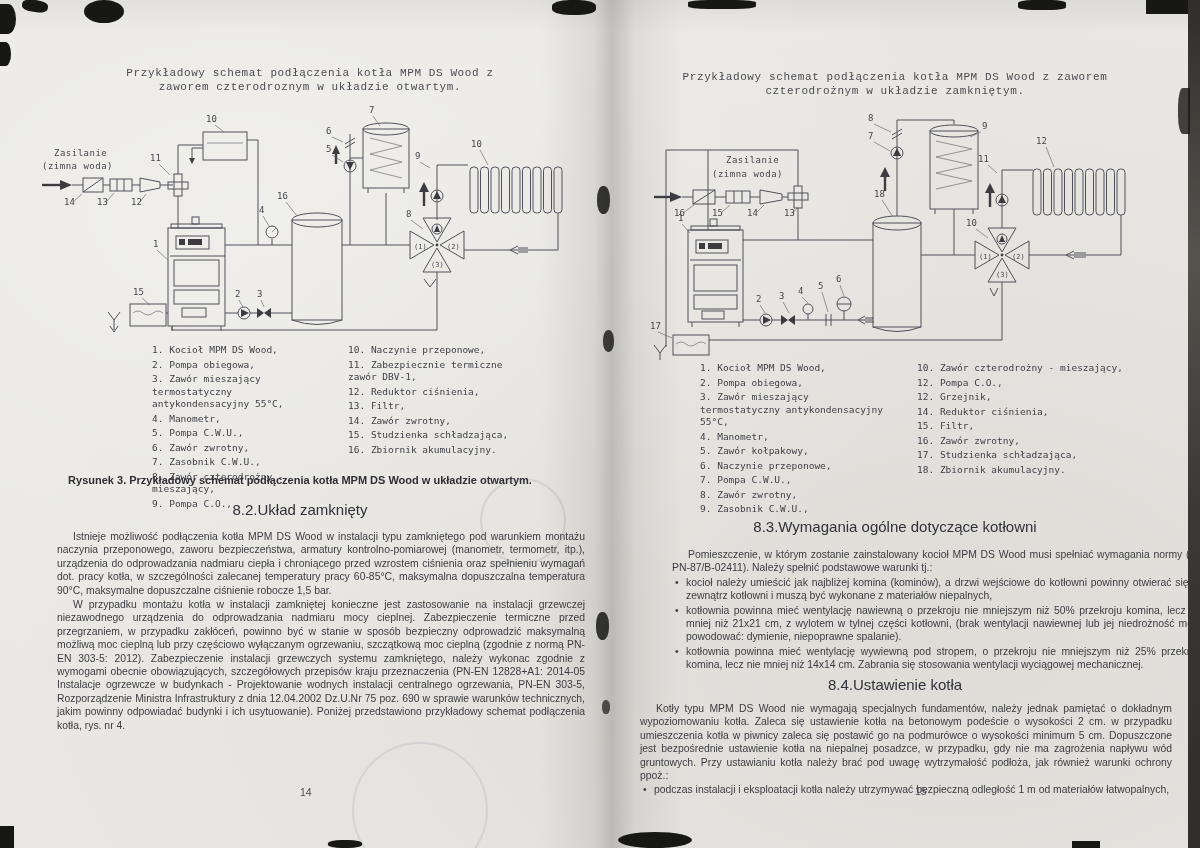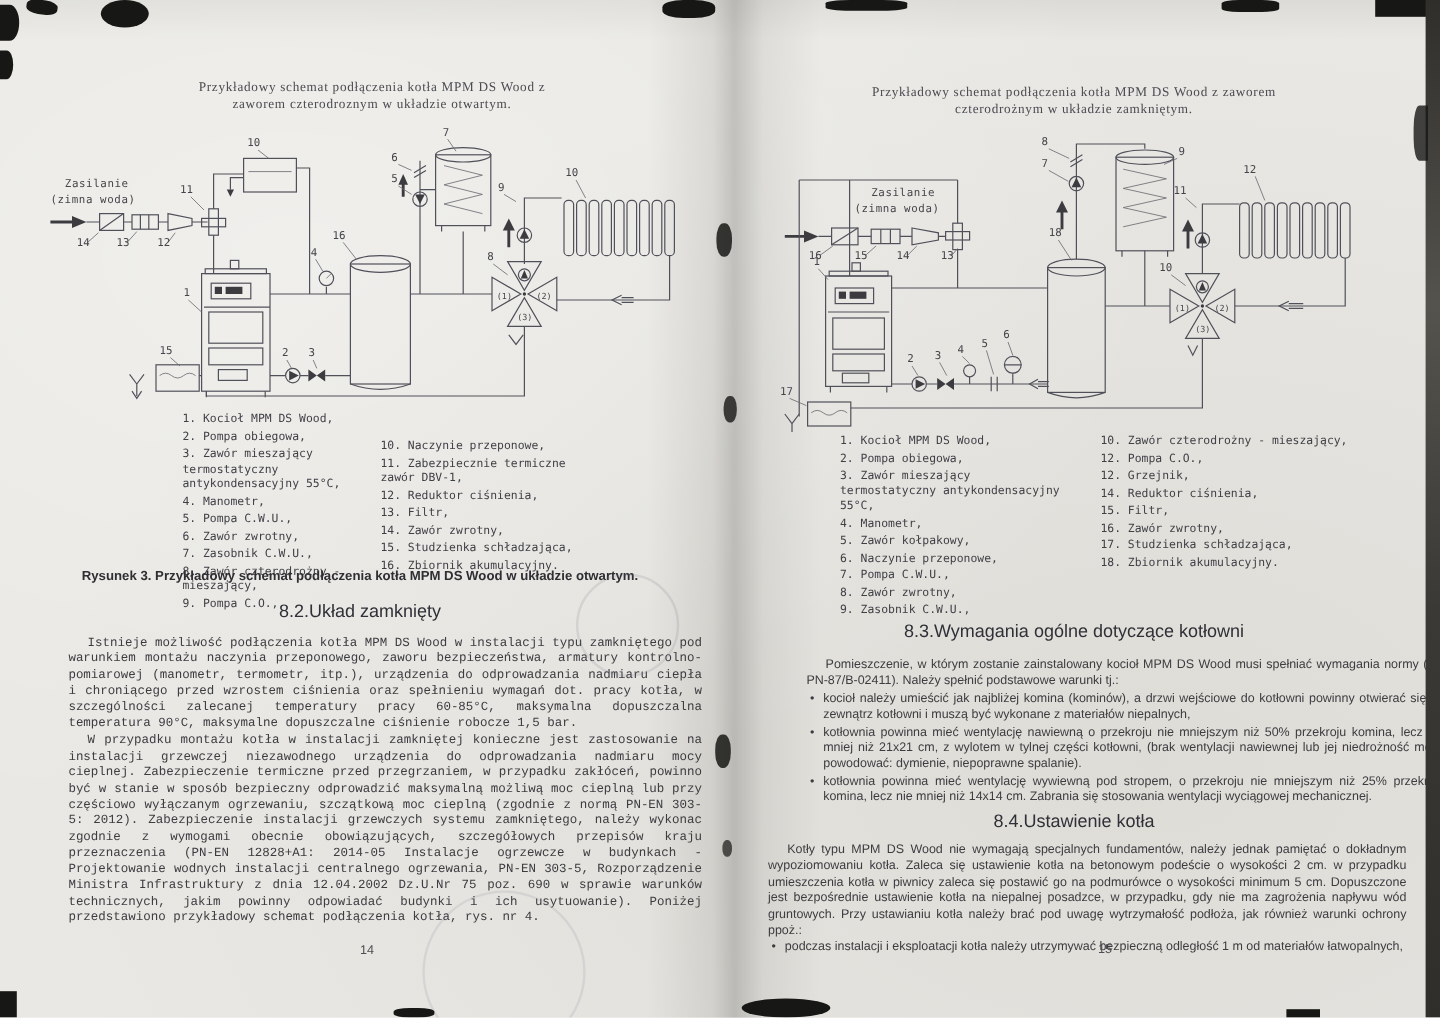--- a/index.html
+++ b/index.html
@@ -14,7 +14,7 @@
   .abs{position:absolute;}
   .mark{position:absolute;background:#171715;}
   .wm{position:absolute;border-radius:50%;border:2px solid rgba(110,110,128,.16);}
-  .diag-title{font-family:Liberation Serif, serif;font-size:11px;line-height:14px;
+  .diag-title{font-family:Liberation Mono, monospace;font-size:11px;line-height:14px;
     letter-spacing:.6px;color:#4b4b52;text-align:center;}
   .legend{font-family:"DejaVu Sans Mono",monospace;font-size:9.5px;line-height:12.5px;
     color:#3f3f46;list-style:none;margin:0;padding:0;}

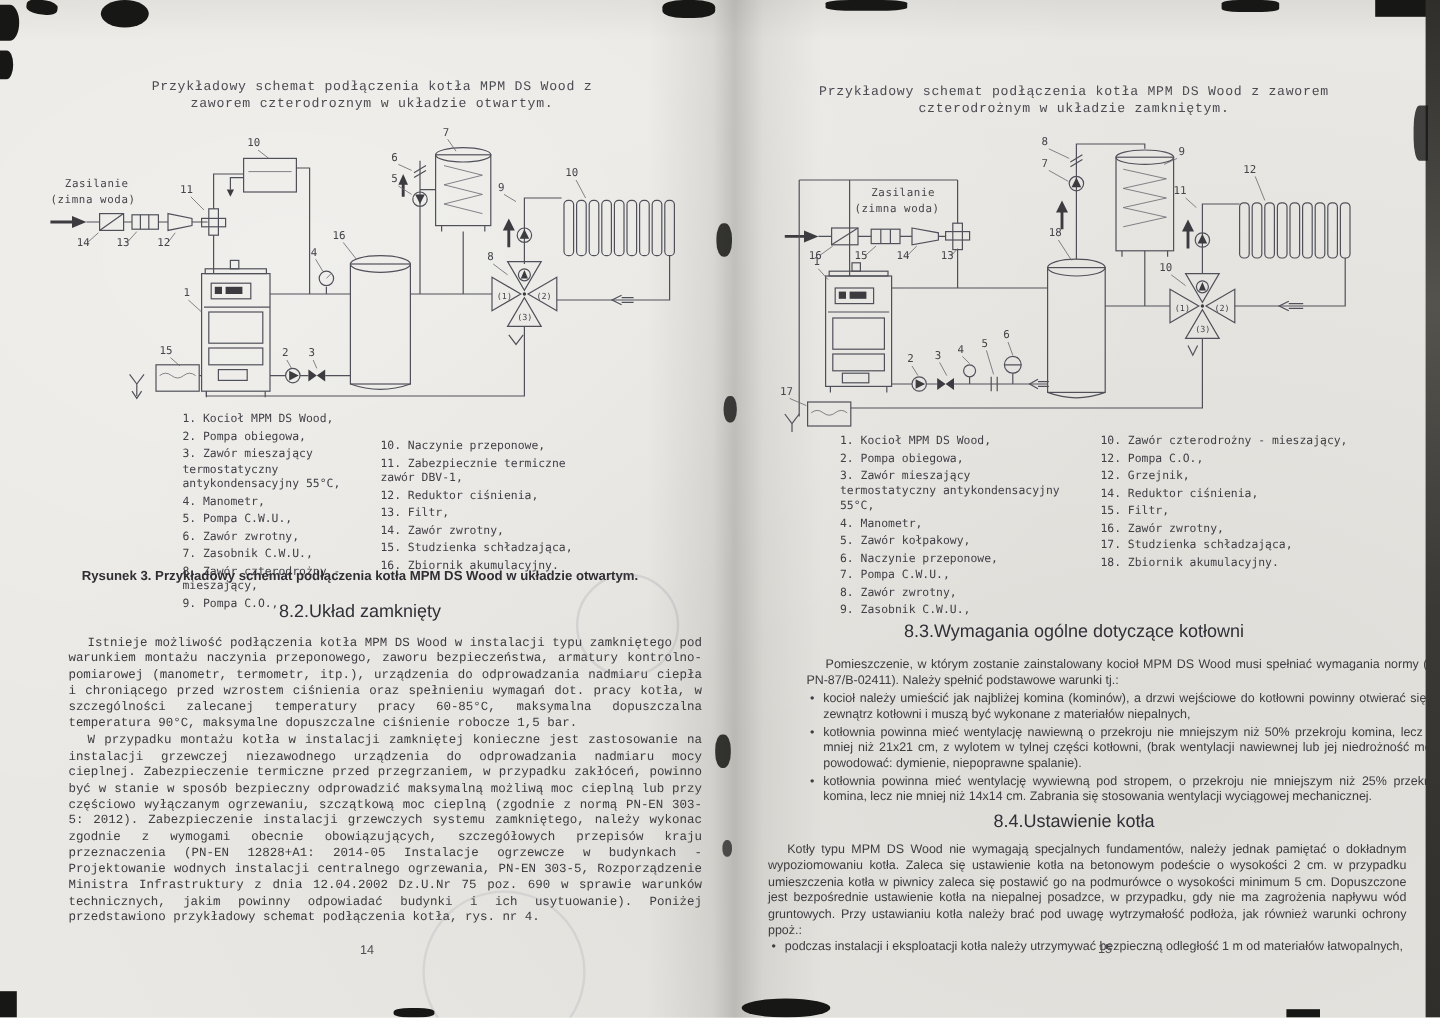--- a/index.html
+++ b/index.html
@@ -220,7 +220,7 @@
       <li>8. Zawór czterodrożny - mieszający,</li>
       <li>9. Pompa C.O.,</li>
     </ul>
-    <ul class="abs legend" style="left:317px;top:344px;width:185px;margin-top:22px;">
+    <ul class="abs legend" style="left:348px;top:344px;width:185px;">
       <li>10. Naczynie przeponowe,</li>
       <li>11. Zabezpiecznie termiczne zawór DBV-1,</li>
       <li>12. Reduktor ciśnienia,</li>

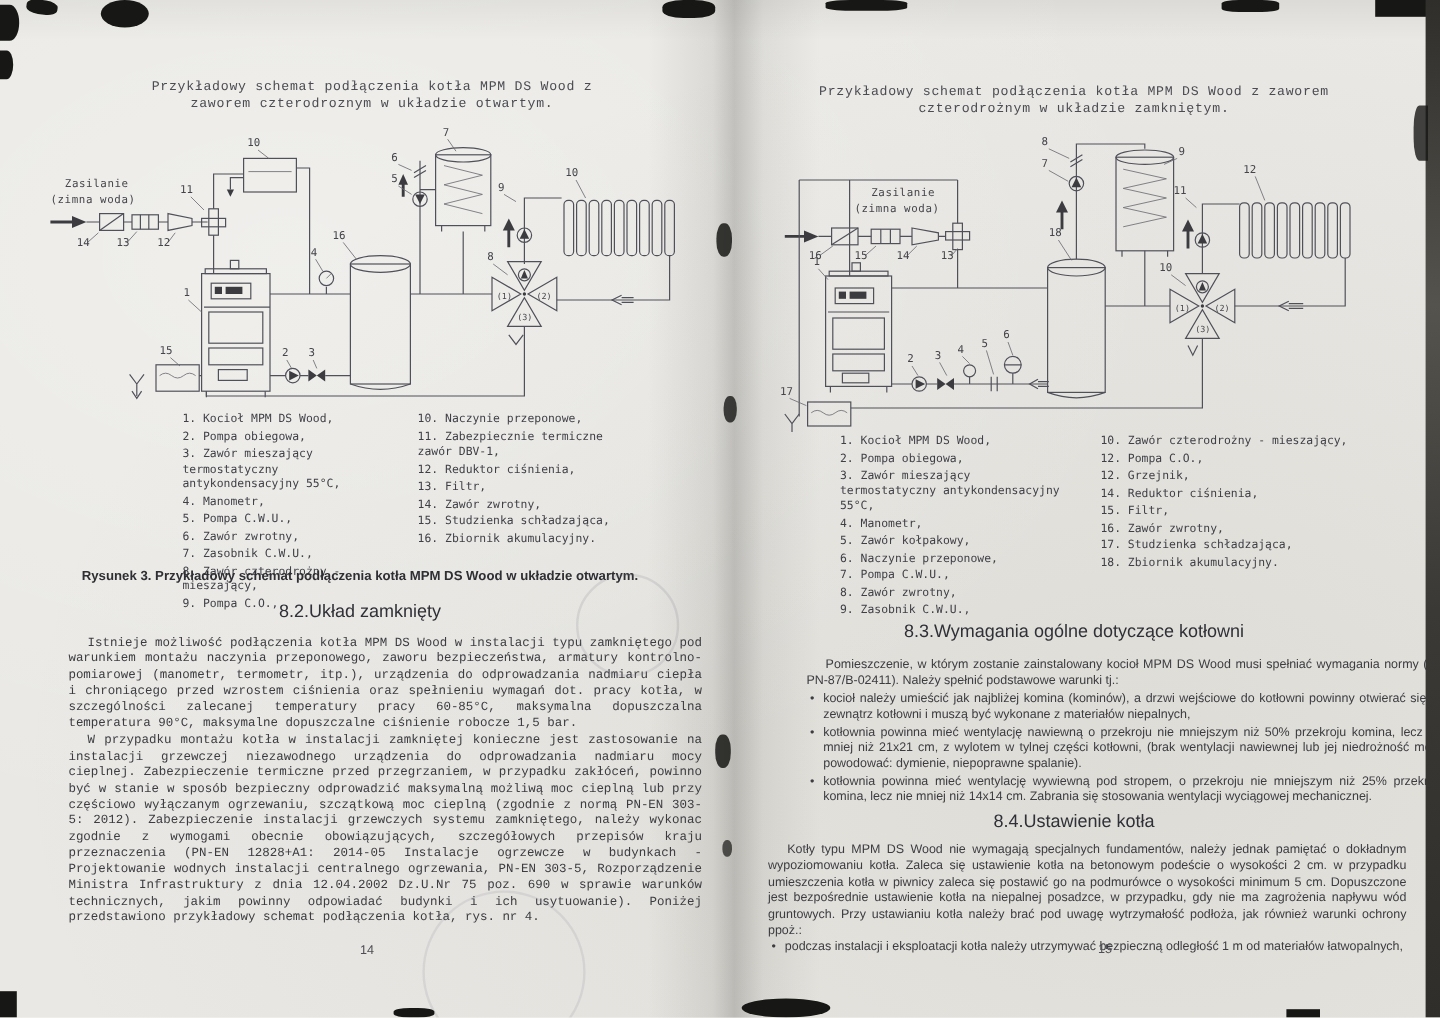--- a/index.html
+++ b/index.html
@@ -233,7 +233,7 @@
     <div class="abs caption" style="left:60px;top:474px;width:480px;">Rysunek 3. Przykładowy schemat podłączenia kotła MPM DS Wood w układzie otwartym.</div>
     <div class="abs sect-head" style="left:60px;top:501px;width:480px;">8.2.Układ zamknięty</div>
 
-    <div class="abs body-txt" style="left:57px;top:530px;width:528px;font-family:Liberation Mono, monospace;">
+    <div class="abs body-txt" style="left:57px;top:530px;width:528px;">
       <p>Istnieje możliwość podłączenia kotła MPM DS Wood w instalacji typu zamkniętego pod warunkiem montażu naczynia przeponowego, zaworu bezpieczeństwa, armatury kontrolno-pomiarowej (manometr, termometr, itp.), urządzenia do odprowadzania nadmiaru ciepła i chroniącego przed wzrostem ciśnienia oraz spełnieniu wymagań dot. pracy kotła, w szczególności zalecanej temperatury pracy 60-85°C, maksymalna dopuszczalna temperatura 90°C, maksymalne dopuszczalne ciśnienie robocze 1,5 bar.</p>
       <p>W przypadku montażu kotła w instalacji zamkniętej konieczne jest zastosowanie na instalacji grzewczej niezawodnego urządzenia do odprowadzania nadmiaru mocy cieplnej. Zabezpieczenie termiczne przed przegrzaniem, w przypadku zakłóceń, powinno być w stanie w sposób bezpieczny odprowadzić maksymalną możliwą moc cieplną lub przy częściowo wyłączanym ogrzewaniu, szczątkową moc cieplną (zgodnie z normą PN-EN 303-5: 2012). Zabezpieczenie instalacji grzewczych systemu zamkniętego, należy wykonac zgodnie z wymogami obecnie obowiązujących, szczegółowych przepisów kraju przeznaczenia (PN-EN 12828+A1: 2014-05 Instalacje ogrzewcze w budynkach - Projektowanie wodnych instalacji centralnego ogrzewania, PN-EN 303-5, Rozporządzenie Ministra Infrastruktury z dnia 12.04.2002 Dz.U.Nr 75 poz. 690 w sprawie warunków technicznych, jakim powinny odpowiadać budynki i ich usytuowanie). Poniżej przedstawiono przykładowy schemat podłączenia kotła, rys. nr 4.</p>
     </div>

